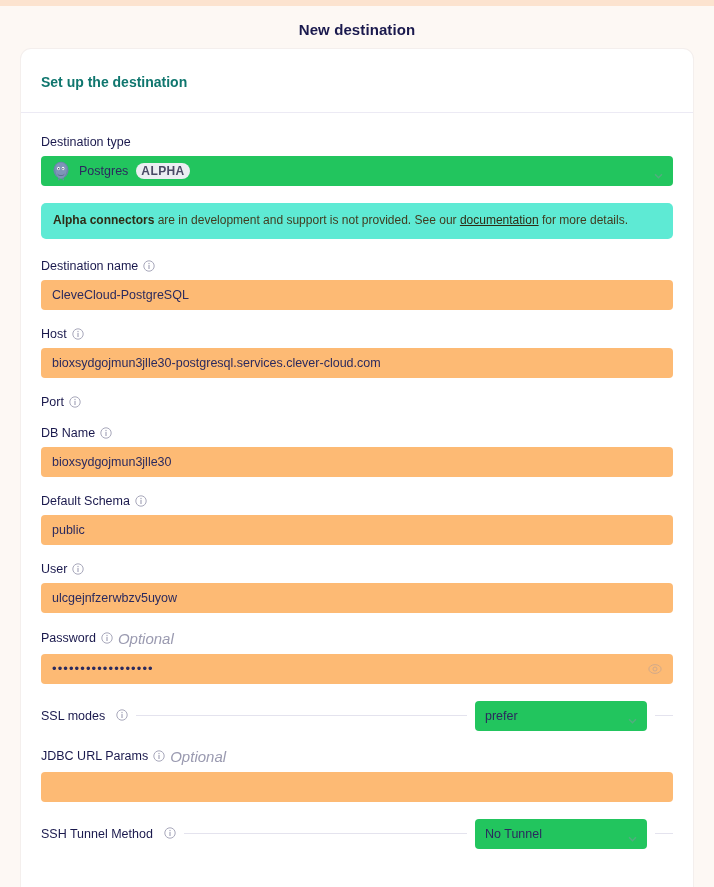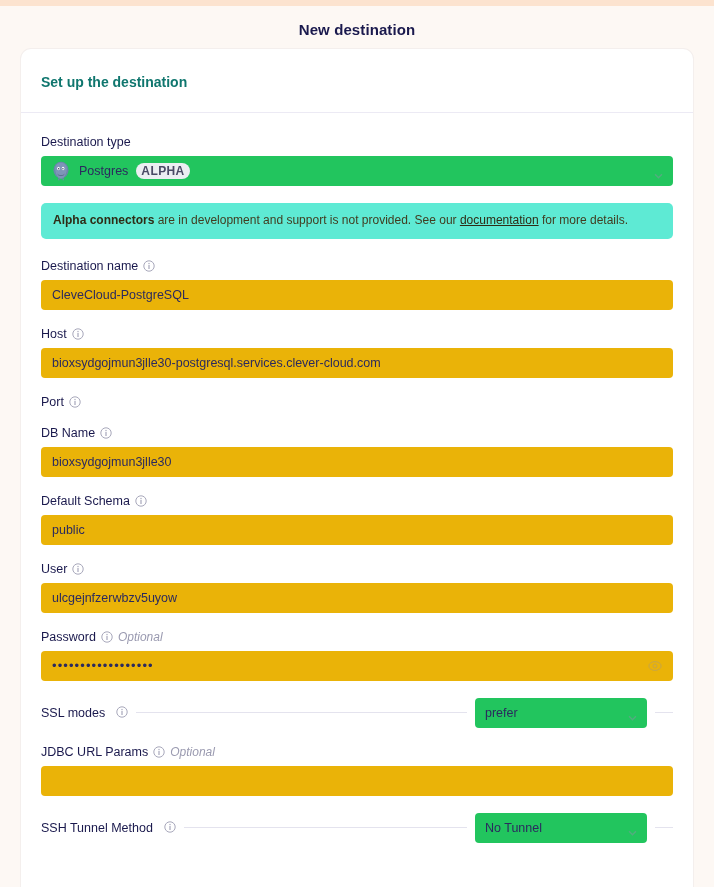--- a/index.html
+++ b/index.html
@@ -78,7 +78,7 @@
   .input {
     width: 100%;
     height: 30px;
-    background: #eab308;
+    background: #fdba74;
     border: 1px solid transparent;
     border-radius: 4px;
     display: flex;

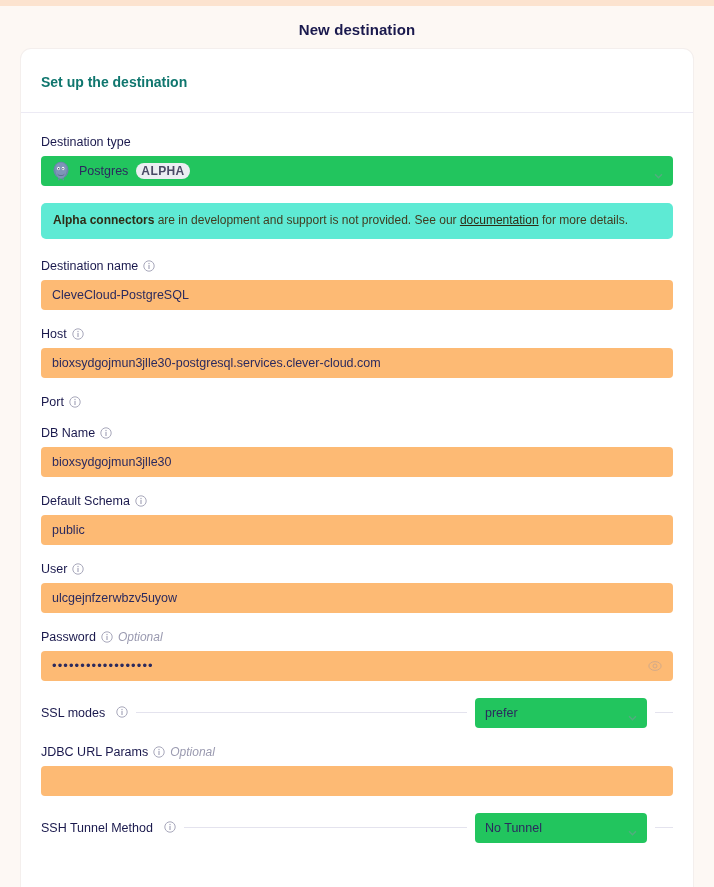--- a/index.html
+++ b/index.html
@@ -65,7 +65,7 @@
     white-space: nowrap;
   }
   .optional-tag {
-    font-size: 12px;
+    font-size: 15px;
     font-style: italic;
     color: #9a9ab0;
     font-weight: normal;

